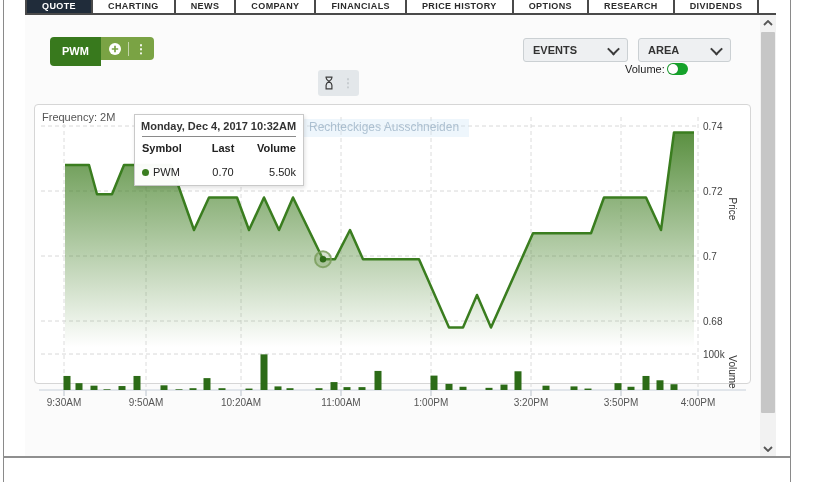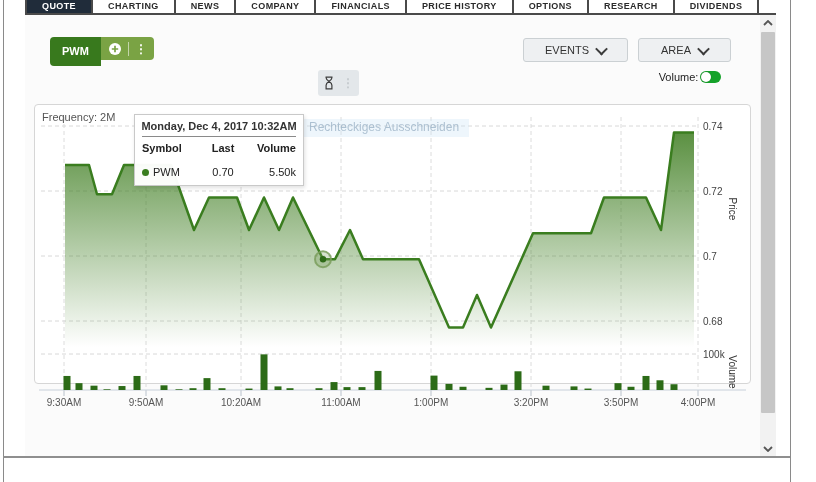--- a/index.html
+++ b/index.html
@@ -35,8 +35,8 @@
   .kebab.faint{color:#c3c9cd;}
   
   .dropdown{position:absolute;top:23px;height:24px;background:#eef0f2;border:1px solid #cbd0d3;
-    border-radius:3px;display:flex;align-items:center;justify-content:center;
-    padding:0 9px;font-size:11px;color:#333;cursor:pointer;box-sizing:border-box;}
+    border-radius:3px;display:flex;align-items:center;justify-content:space-between;
+    padding:0 9px;font-size:11px;color:#333;cursor:pointer;box-sizing:border-box;font-weight:bold;}
   .chev{width:7px;height:7px;border-right:2px solid #3c3c3c;border-bottom:2px solid #3c3c3c;
     transform:rotate(45deg) translate(-1px,-1px);margin-left:8px;}
   

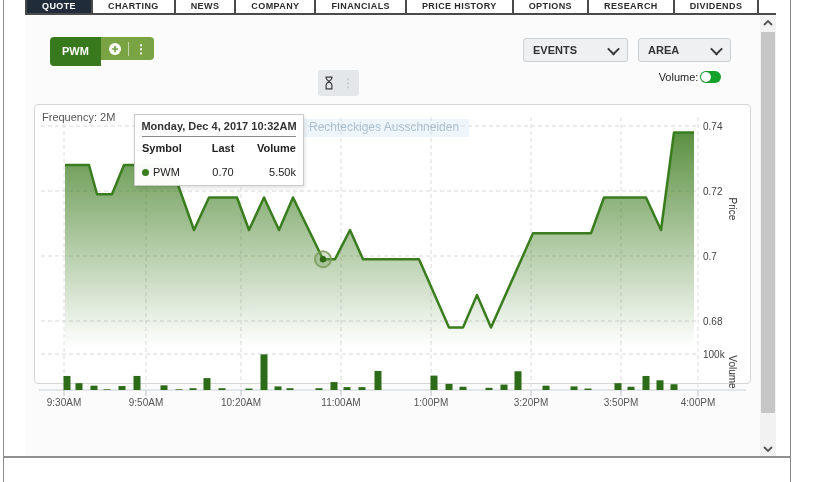--- a/index.html
+++ b/index.html
@@ -40,8 +40,8 @@
   .chev{width:7px;height:7px;border-right:2px solid #3c3c3c;border-bottom:2px solid #3c3c3c;
     transform:rotate(45deg) translate(-1px,-1px);margin-left:8px;}
   
-  .volume-row{position:absolute;left:600px;top:56px;width:130px;display:flex;align-items:center;
-    justify-content:center;gap:2px;}
+  .volume-row{position:absolute;left:600px;top:48px;width:130px;display:flex;align-items:center;
+    justify-content:flex-start;gap:2px;}
   .volume-label{font-size:11px;color:#1d1d1d;}
   .toggle{width:21px;height:12px;border-radius:7px;background:#15a22a;position:relative;cursor:pointer;}
   .toggle .knob{position:absolute;left:1px;top:1px;width:10px;height:10px;border-radius:50%;

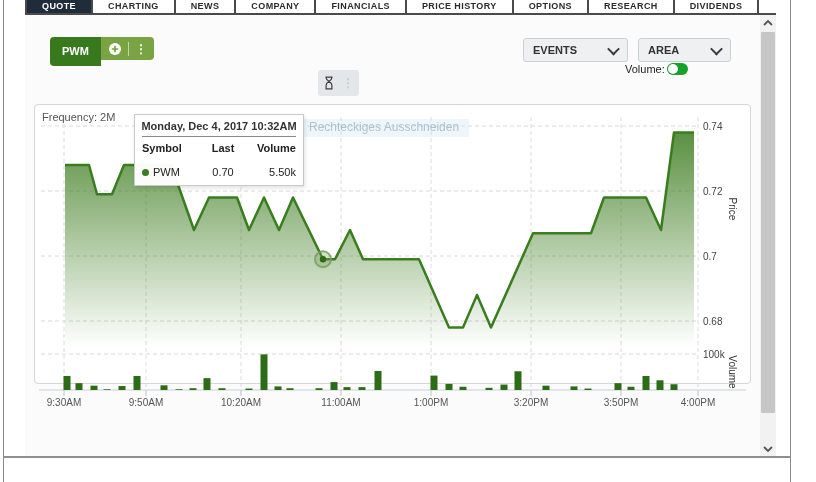--- a/index.html
+++ b/index.html
@@ -59,7 +59,7 @@
   
   .tooltip{position:absolute;left:99px;top:9px;width:168px;z-index:3;background:rgba(255,255,255,.97);
     border:1px solid #c9c9c9;box-shadow:1px 2px 4px rgba(0,0,0,.12);}
-  .tt-date{font-size:11px;font-weight:bold;color:#333;text-align:center;padding:5px 6px 4px;}
+  .tt-date{font-size:11px;font-weight:bold;color:#333;padding:5px 6px 4px;}
   .tt-sep{margin:0 7px;border-bottom:1px solid #8a8a8a;}
   .tt-grid{display:grid;grid-template-columns:60px 42px 52px;padding:5px 7px 7px;row-gap:12px;
     font-size:11px;color:#222;}

